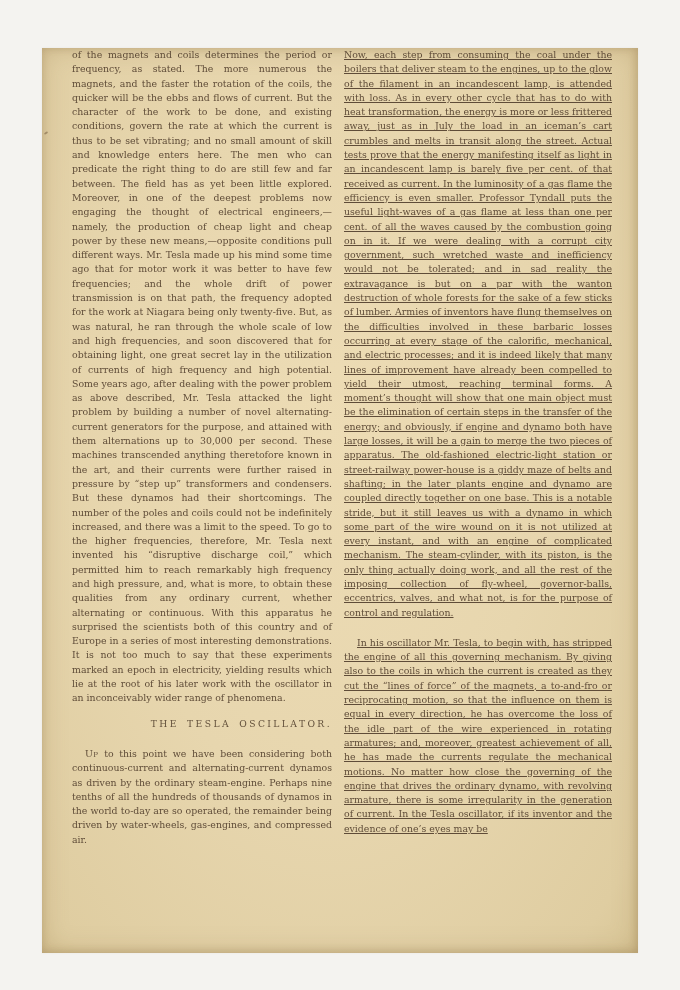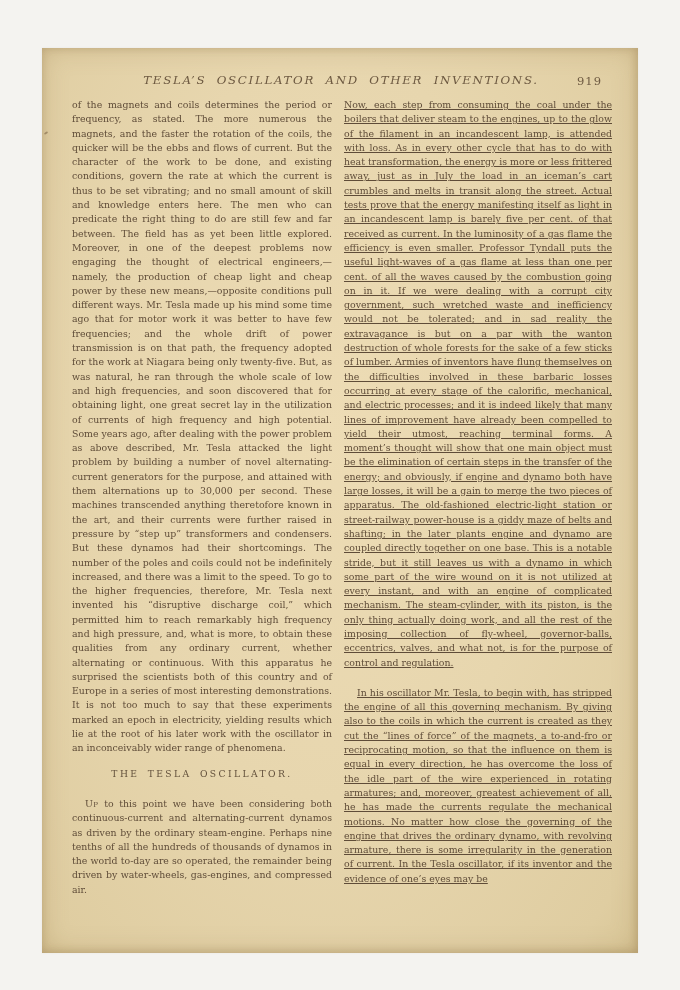--- a/index.html
+++ b/index.html
@@ -94,10 +94,6 @@
 
   <div class="scan-mark"></div>
 
-  <div class="running-header">
-    <span class="article-title">TESLA’S OSCILLATOR AND OTHER INVENTIONS.</span>
-    <span class="page-number">919</span>
-  </div>
 
   <div class="columns">
 

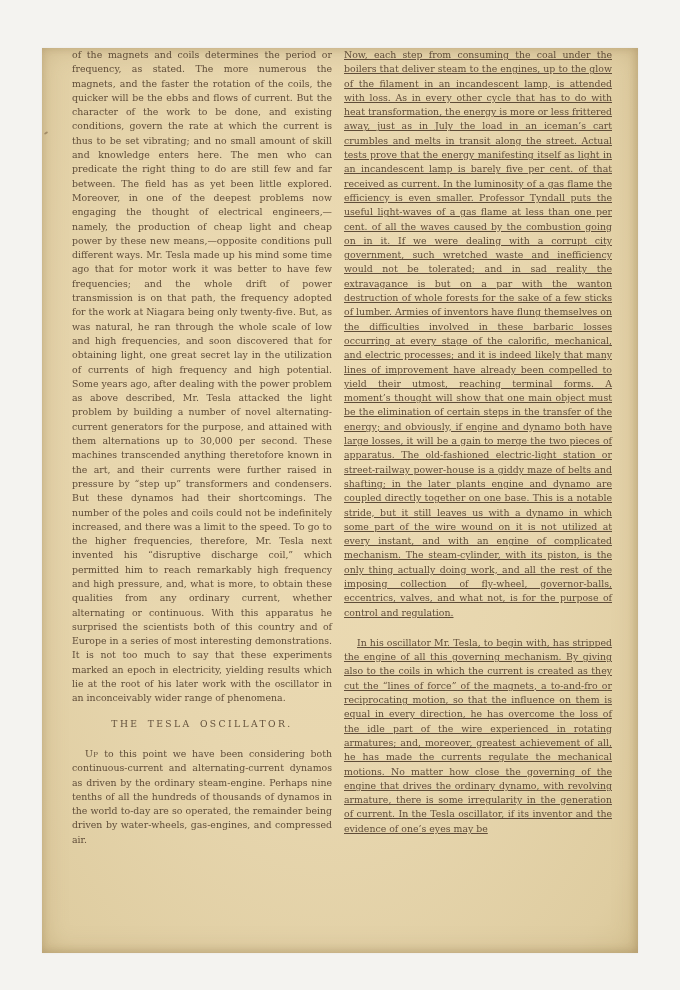--- a/index.html
+++ b/index.html
@@ -66,7 +66,7 @@
   .column p.indent { text-indent: 13px; }
   .column p + p.indent { margin-top: 16px; }
   .section-heading {
-    text-align: center;
+    text-align: right;
     text-indent: 0 !important;
     font-size: 9.2px;
     letter-spacing: 2.4px;

